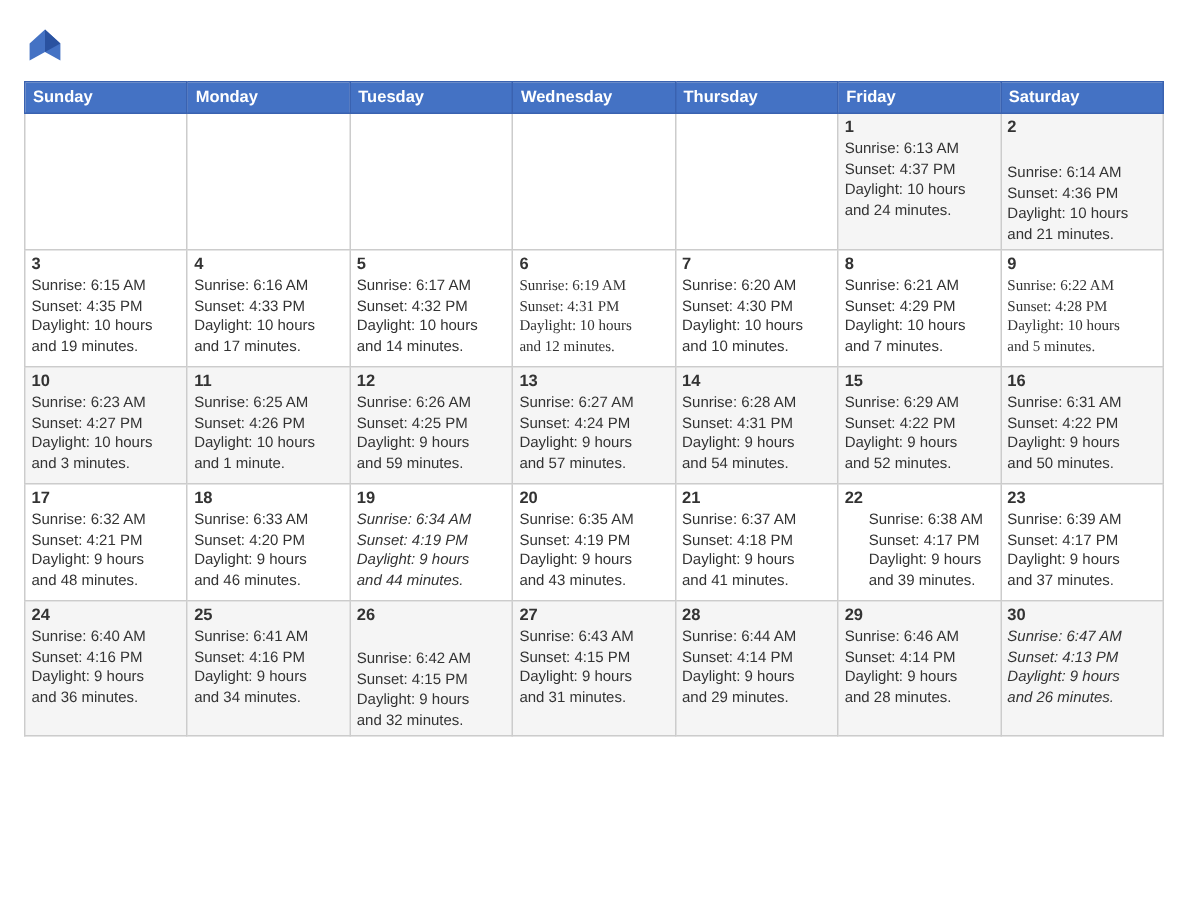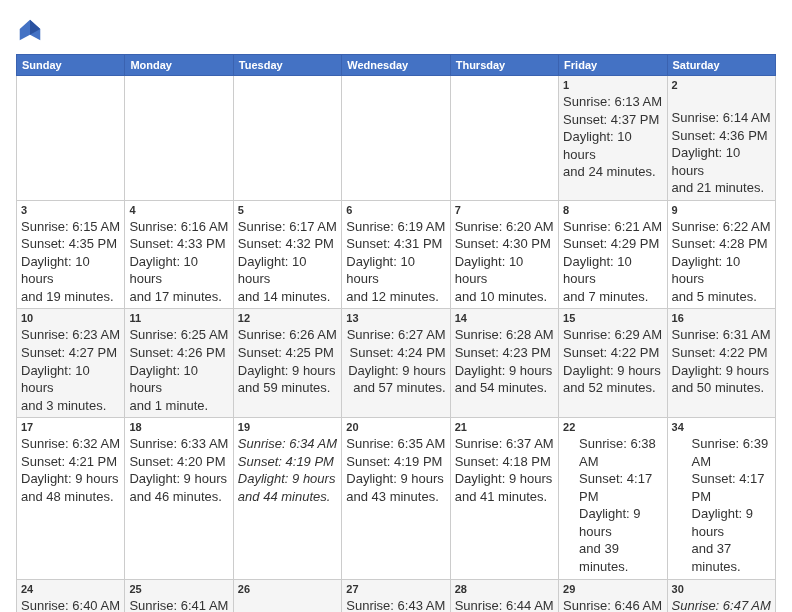--- a/index.html
+++ b/index.html
@@ -90,7 +90,7 @@
       margin-bottom: 2px;
     }
     .day-info {
-      font-size: 13px;
+      font-size: 10px;
       line-height: 1.35;
       color: #333;
     }

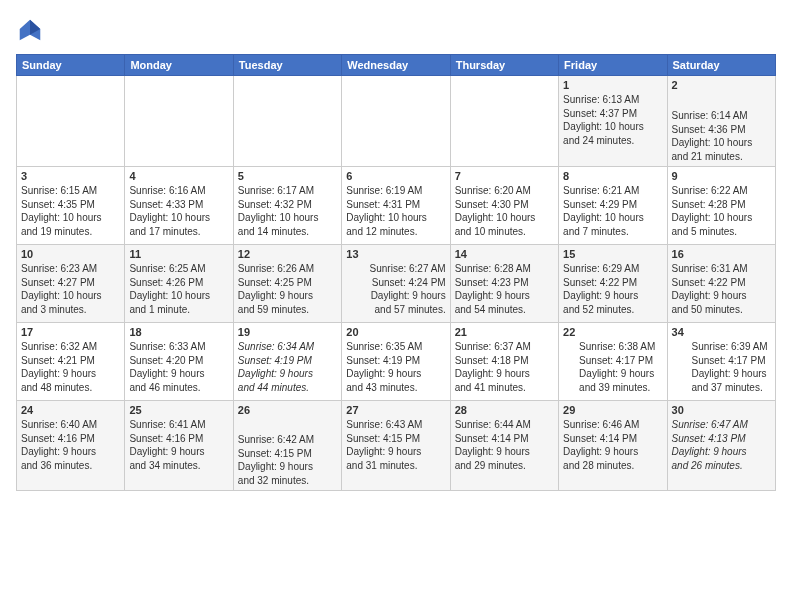--- a/index.html
+++ b/index.html
@@ -178,7 +178,7 @@
           </td>
           <td>
             <span class="day-num">6</span>
-            <div class="day-info" style="white-space: pre-line;">Sunrise: 6:19 AM
+            <div class="day-info" style="white-space: pre-line; font-family: Liberation Serif, serif;">Sunrise: 6:19 AM
 Sunset: 4:31 PM
 Daylight: 10 hours
 and 12 minutes.</div>

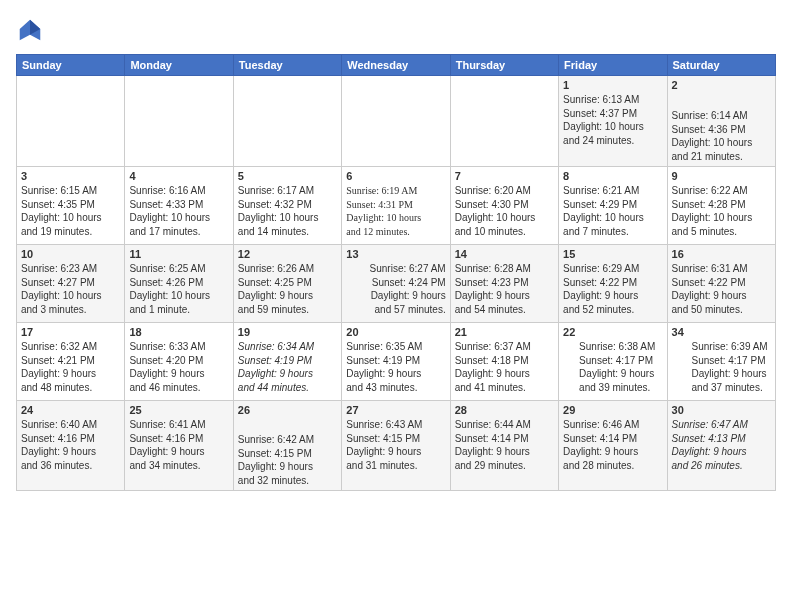--- a/index.html
+++ b/index.html
@@ -199,7 +199,7 @@
           </td>
           <td>
             <span class="day-num">9</span>
-            <div class="day-info" style="white-space: pre-line;">Sunrise: 6:22 AM
+            <div class="day-info" style="white-space: pre-line; font-family: Liberation Serif, serif;">Sunrise: 6:22 AM
 Sunset: 4:28 PM
 Daylight: 10 hours
 and 5 minutes.</div>

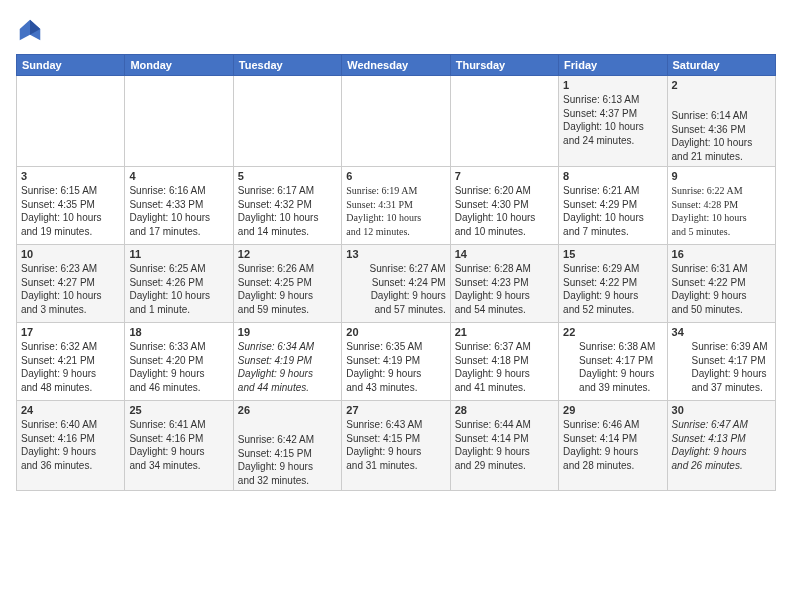--- a/index.html
+++ b/index.html
@@ -229,7 +229,7 @@
           </td>
           <td>
             <span class="day-num">13</span>
-            <div class="day-info" style="white-space: pre-line; text-align: right;">Sunrise: 6:27 AM
+            <div class="day-info" style="white-space: pre-line;">Sunrise: 6:27 AM
 Sunset: 4:24 PM
 Daylight: 9 hours
 and 57 minutes.</div>

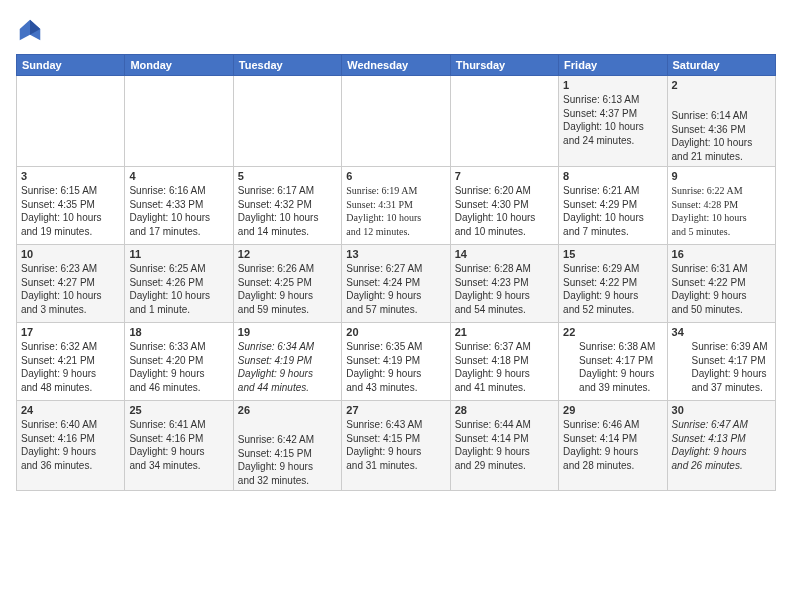--- a/index.html
+++ b/index.html
@@ -237,7 +237,7 @@
           <td>
             <span class="day-num">14</span>
             <div class="day-info" style="white-space: pre-line;">Sunrise: 6:28 AM
-Sunset: 4:23 PM
+Sunset: 4:31 PM
 Daylight: 9 hours
 and 54 minutes.</div>
           </td>

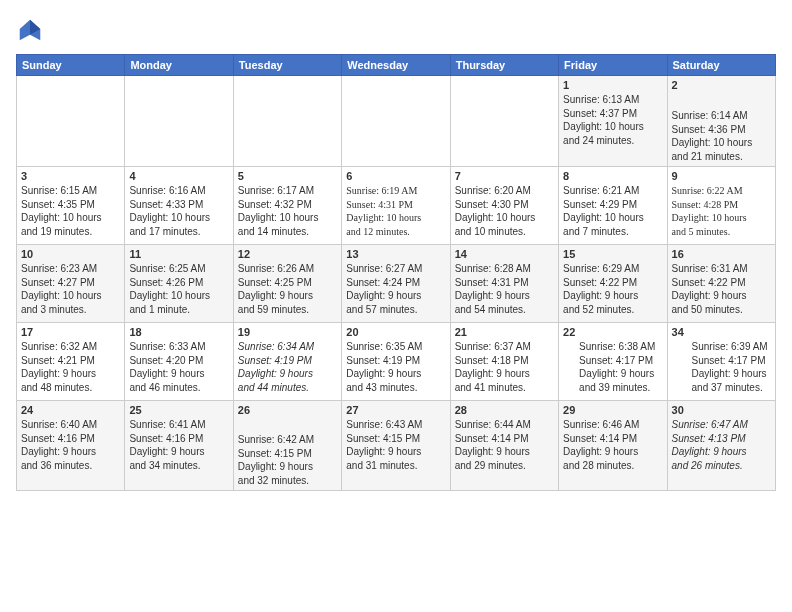--- a/index.html
+++ b/index.html
@@ -300,7 +300,7 @@
 and 39 minutes.</div>
           </td>
           <td>
-            <span class="day-num">34</span>
+            <span class="day-num">23</span>
             <div class="day-info" style="white-space: pre-line; margin-left: 20px;">Sunrise: 6:39 AM
 Sunset: 4:17 PM
 Daylight: 9 hours

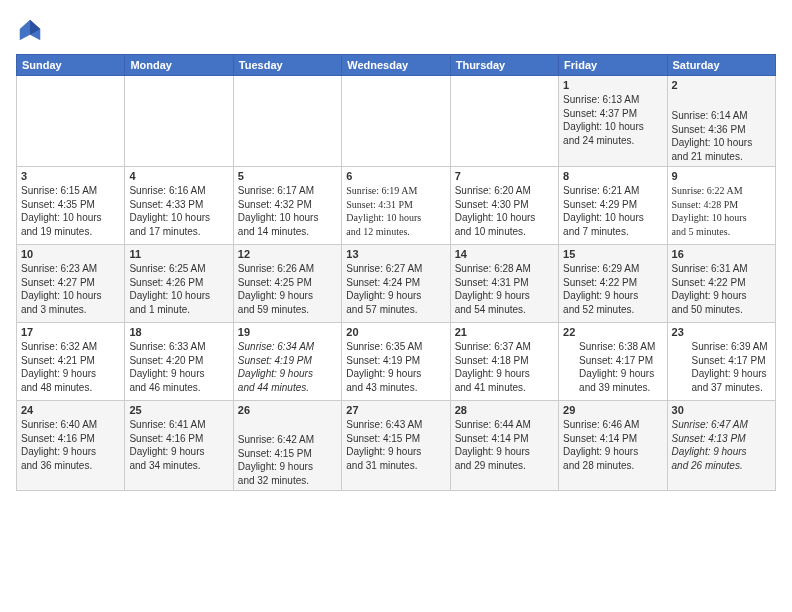--- a/index.html
+++ b/index.html
@@ -301,7 +301,7 @@
           </td>
           <td>
             <span class="day-num">23</span>
-            <div class="day-info" style="white-space: pre-line; margin-left: 20px;">Sunrise: 6:39 AM
+            <div class="day-info" style="white-space: pre-line;">Sunrise: 6:39 AM
 Sunset: 4:17 PM
 Daylight: 9 hours
 and 37 minutes.</div>

